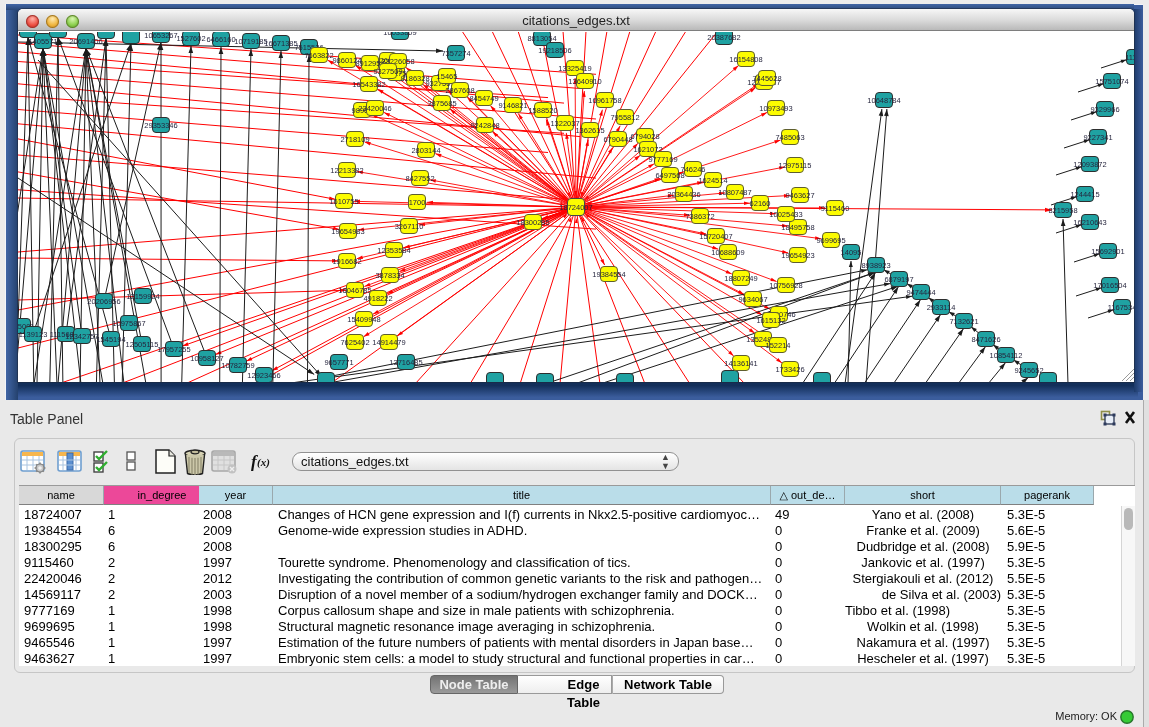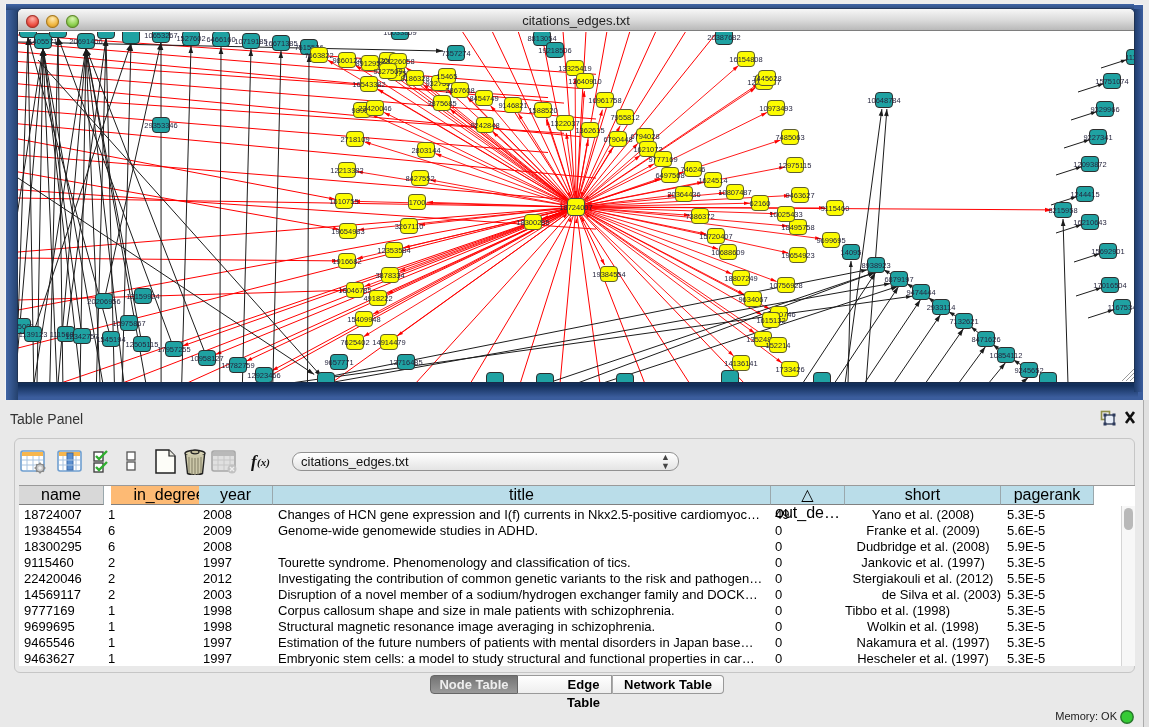--- a/index.html
+++ b/index.html
@@ -24,7 +24,7 @@
 #combo .arr { position:absolute; right:8px; top:0px; font-size:9px; color:#444; line-height:9px; }
 
 #tbl { position:absolute; left:4px; top:46px; width:1116px; height:181px; background:#fff; border-top:1px solid #9a9a9a; }
-.hd { position:absolute; top:0; height:19px; background:#b9dceb; border-right:1px solid #9aa8ad; border-bottom:1px solid #808080; font-size:16px; text-align:center; line-height:18px; color:#000; }
+.hd { position:absolute; top:0; height:19px; background:#b9dceb; border-right:1px solid #9aa8ad; border-bottom:1px solid #808080; font-size:11px; text-align:center; line-height:18px; color:#000; }
 .rw { position:absolute; height:16px; font-size:13px; line-height:16px; color:#000; white-space:nowrap; overflow:hidden; }
 
 .seg { position:absolute; top:275px; height:19px; font-size:13px; font-weight:bold; text-align:center; line-height:18px; }

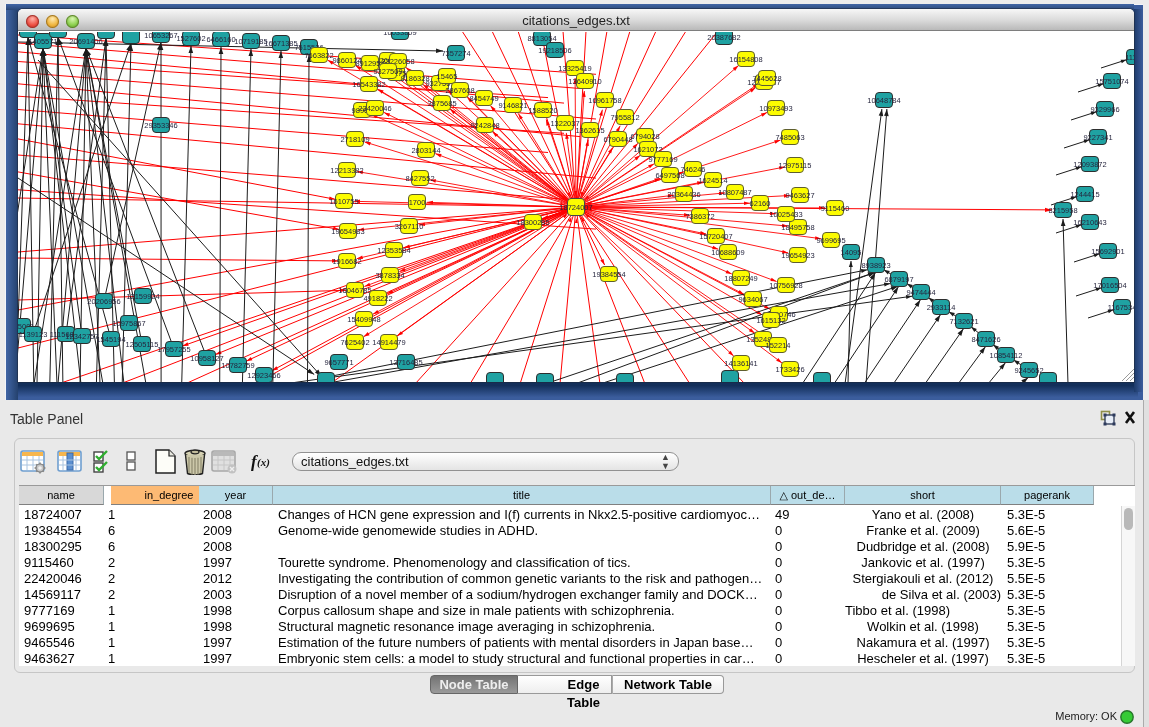--- a/index.html
+++ b/index.html
@@ -757,7 +757,7 @@
     <div id="combo">citations_edges.txt<span class="arr">▲<br>▼</span></div>
     <div id="tbl">
         <div class="hd" style="left:0px; width:85px; background:#d8d8d8;">name</div>
-        <div class="hd" style="left:85px; width:117px; background:#fdba74;margin-left:7px;">in_degree</div>
+        <div class="hd" style="left:85px; width:117px; background:#ec4899;">in_degree</div>
         <div class="hd" style="left:180px; width:74px; background:#badde9;">year</div>
         <div class="hd" style="left:254px; width:498px; background:#badde9;">title</div>
         <div class="hd" style="left:752px; width:74px; background:#badde9;">△ out_de…</div>

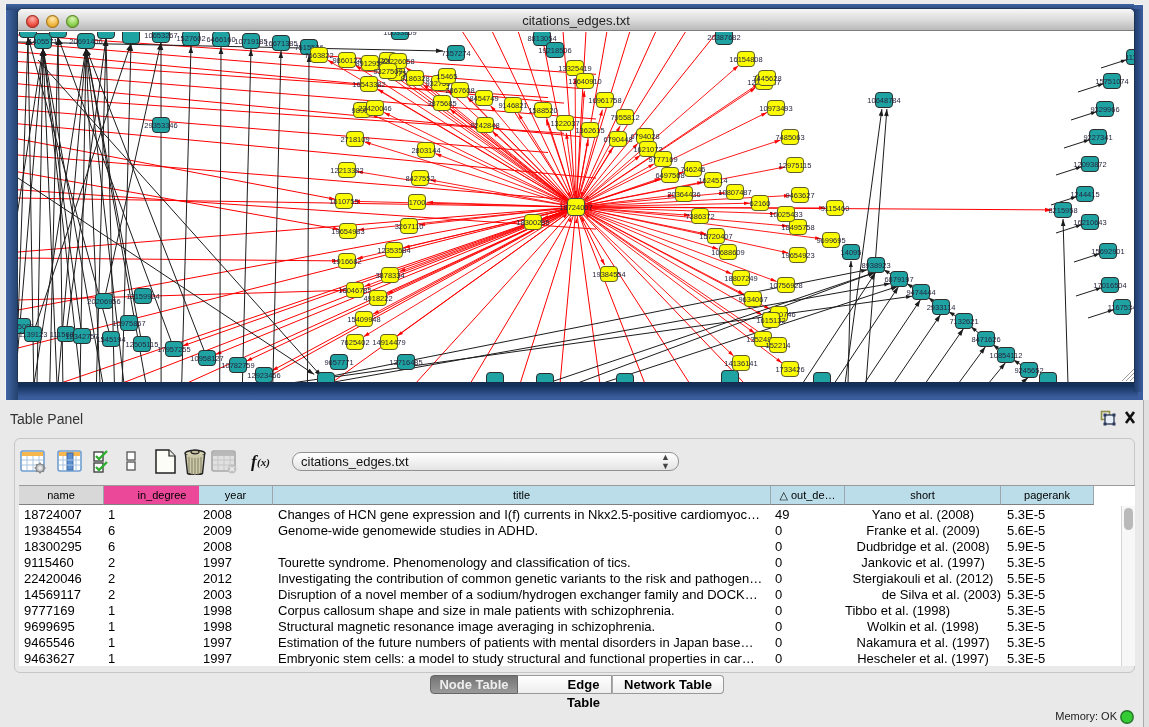--- a/index.html
+++ b/index.html
@@ -773,7 +773,7 @@
         <div class="rw" style="left:5px; top:37px; width:78px;">19384554</div>
         <div class="rw" style="left:89px; top:37px; width:60px;">6</div>
         <div class="rw" style="left:184px; top:37px; width:60px;">2009</div>
-        <div class="rw" style="left:259px; top:37px; width:491px;">Genome-wide genomewide studies in ADHD.</div>
+        <div class="rw" style="left:259px; top:37px; width:491px;">Genome-wide expression studies in ADHD.</div>
         <div class="rw" style="left:756px; top:37px; width:60px;">0</div>
         <div class="rw" style="left:826px; top:37px; width:156px; text-align:center;">Franke et al. (2009)</div>
         <div class="rw" style="left:988px; top:37px; width:80px;">5.6E-5</div>

